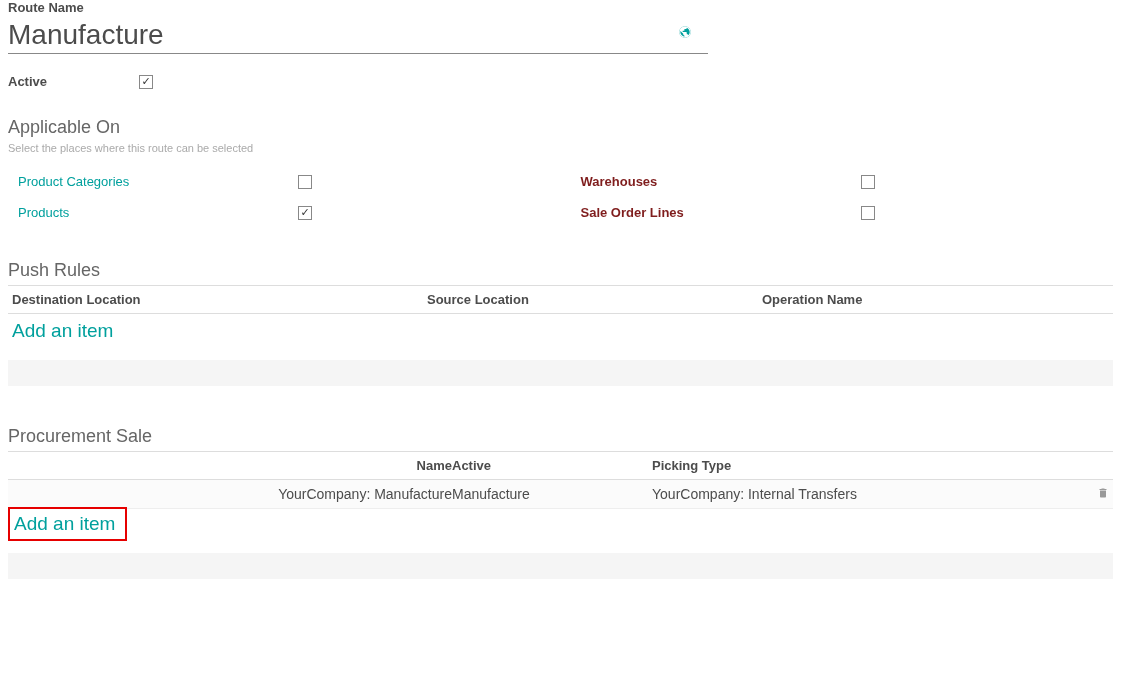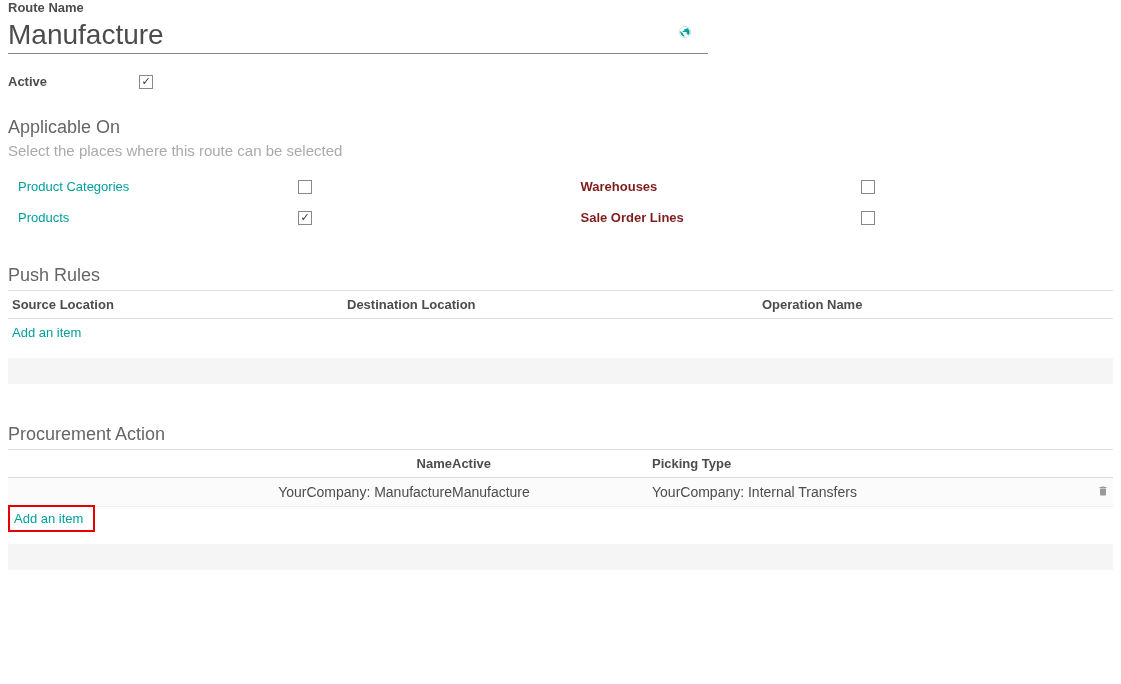--- a/index.html
+++ b/index.html
@@ -52,7 +52,7 @@
       margin-bottom: 4px;
     }
     .section-subtext {
-      font-size: 15px;
+      font-size: 11px;
       color: #aaa;
       margin-bottom: 20px;
     }

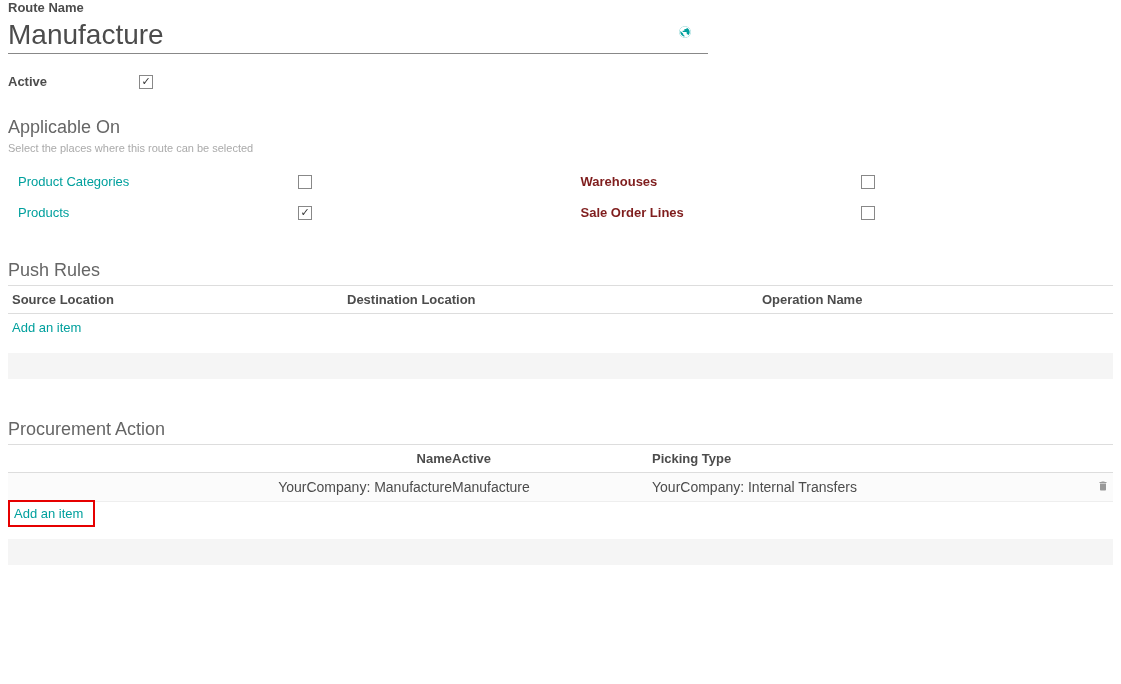--- a/index.html
+++ b/index.html
@@ -198,8 +198,8 @@
 <div class="table-section">
   <div class="section-heading">Push Rules</div>
   <div class="table-header">
+    <div class="th col-push-2">Destination Location</div>
     <div class="th col-push-1">Source Location</div>
-    <div class="th col-push-2">Destination Location</div>
     <div class="th col-push-3">Operation Name</div>
   </div>
   <div class="add-item-link">Add an item</div>

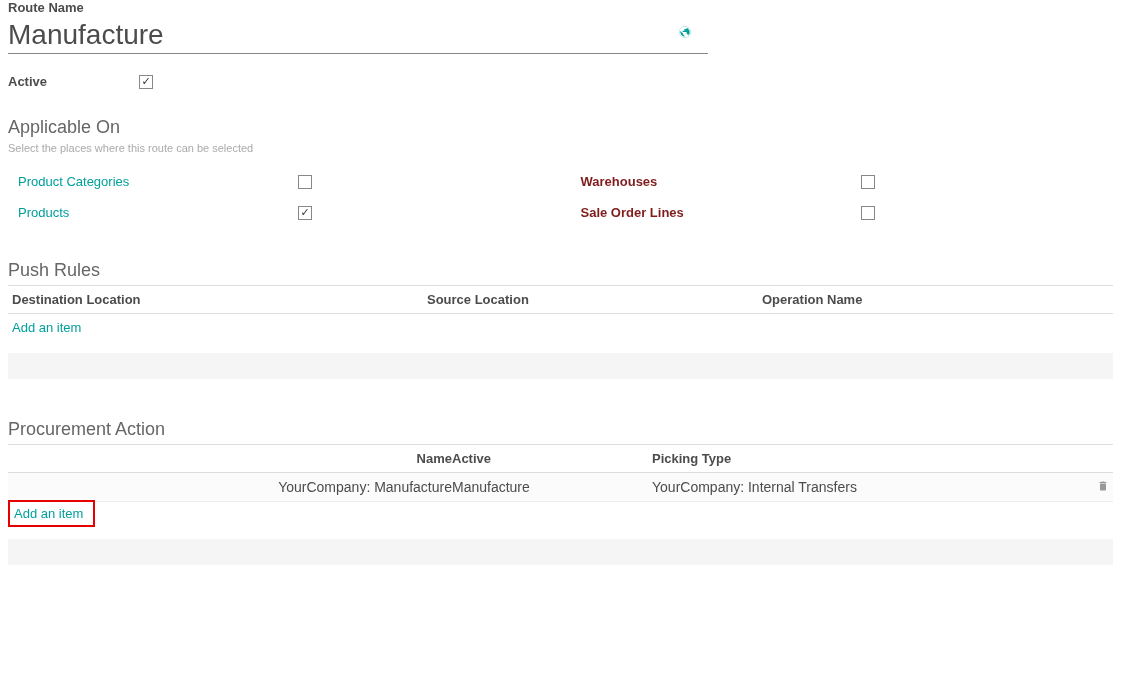--- a/index.html
+++ b/index.html
@@ -127,7 +127,7 @@
     .add-item-link {
       color: #00a09d;
       cursor: pointer;
-      font-size: 13px;
+      font-size: 19px;
       padding: 6px 4px;
     }
     .col-push-1 { flex: 0 0 335px; }

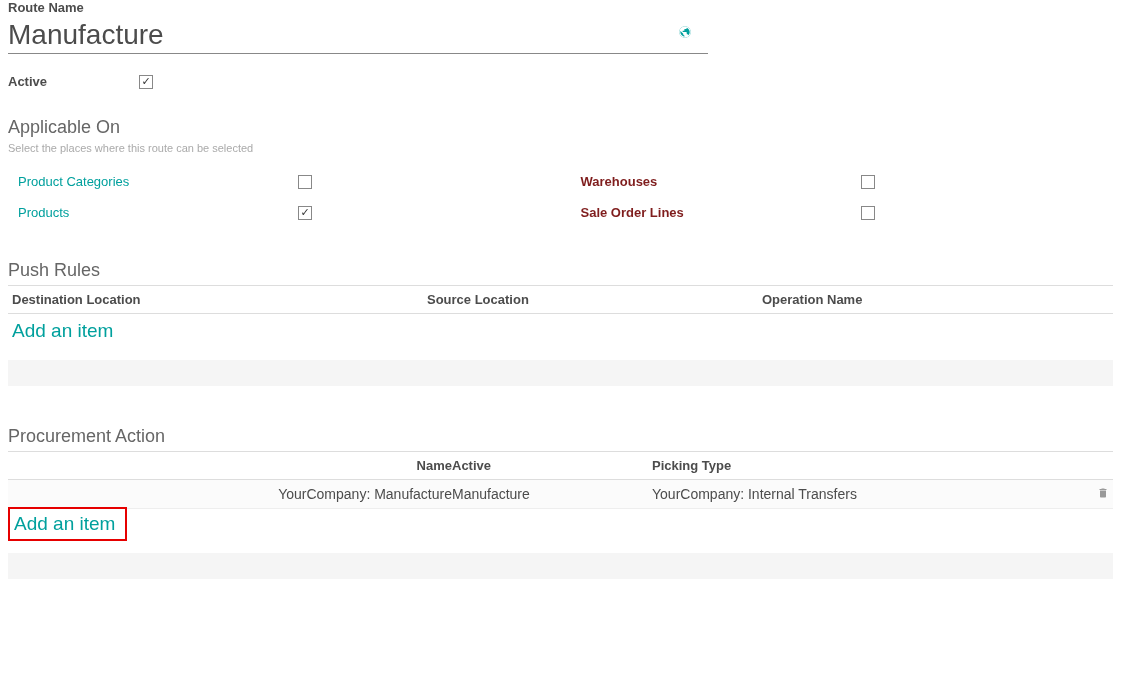--- a/index.html
+++ b/index.html
@@ -207,7 +207,7 @@
 </div>
 
 <div class="table-section">
-  <div class="section-heading">Procurement Action</div>
+  <div class="section-heading">Procurement Sale</div>
   <div class="table-header">
     <div class="th col-proc-1">Name</div>
     <div class="th col-proc-2">Active</div>

